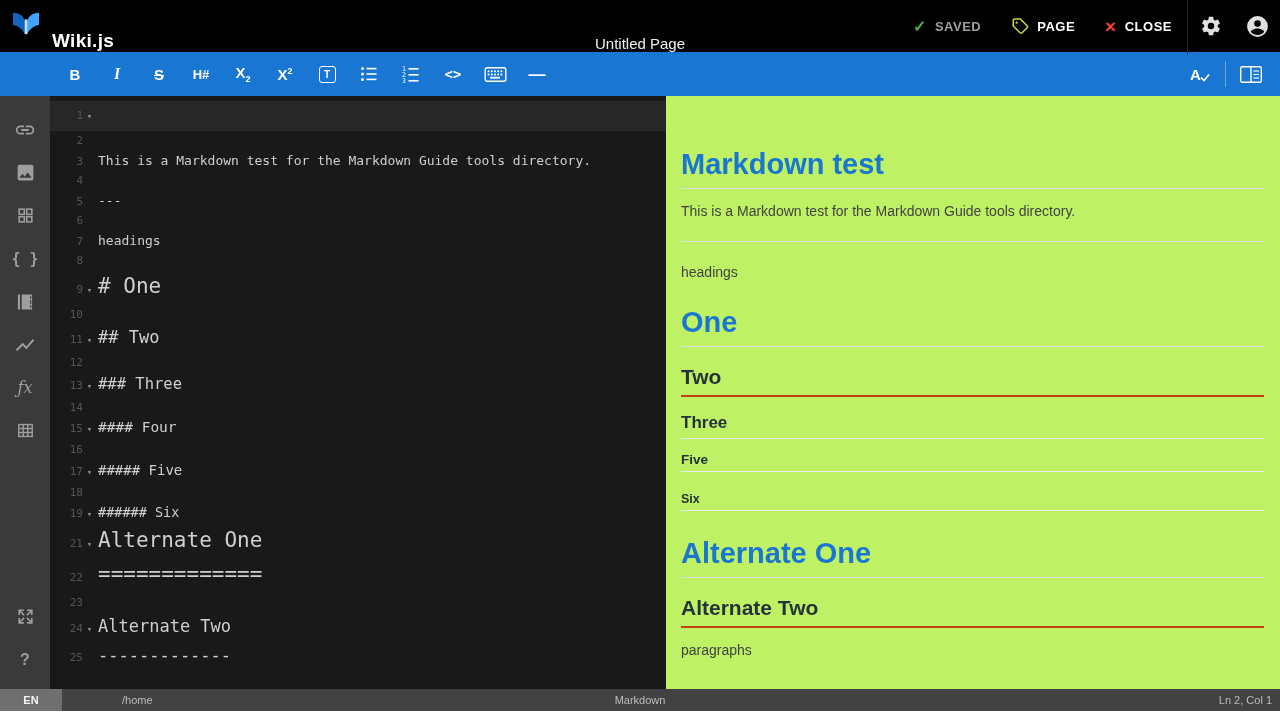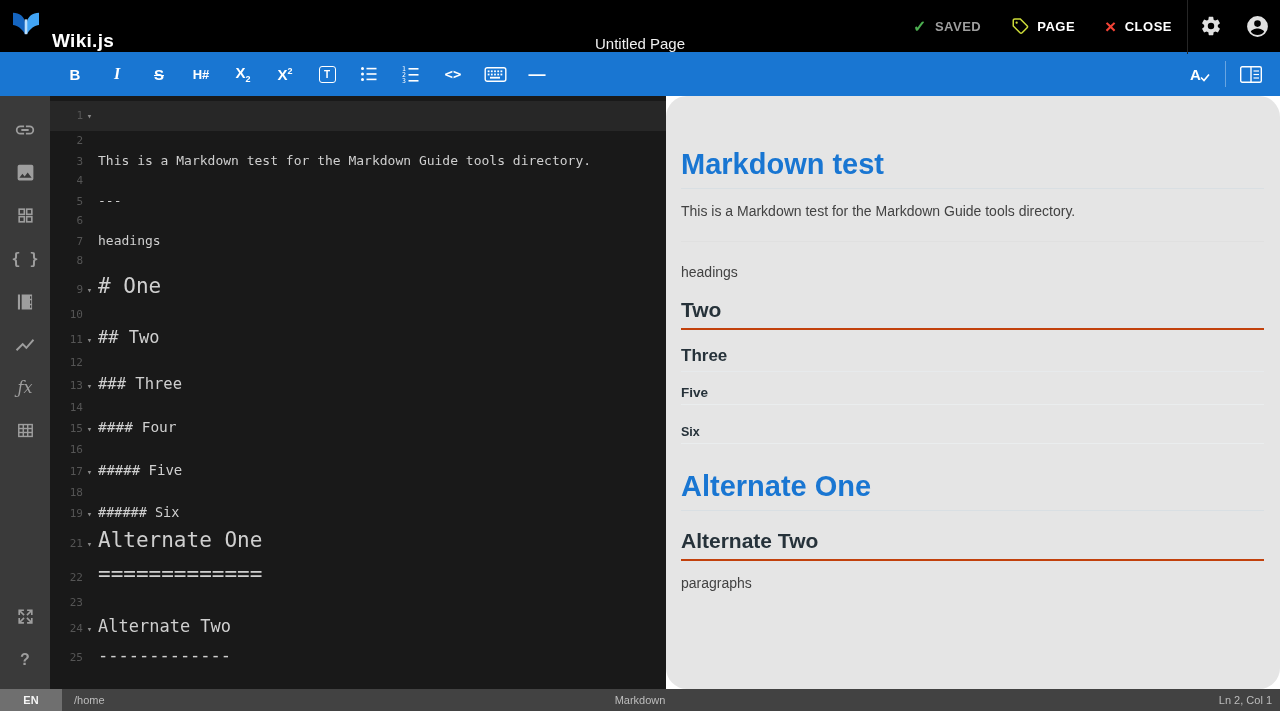--- a/index.html
+++ b/index.html
@@ -63,7 +63,7 @@
   .cm-h6 { min-height:21px; line-height:21px; } .cm-h6 .cm-text { font-size:13.5px; }
 
   
-  .preview { flex:1; background:#e5e5e5; overflow:hidden; padding:26px 16px 0 15px; color:#424242;border-radius:21px; }
+  .preview { flex:1; background:#bef264; overflow:hidden; padding:26px 16px 0 15px; color:#424242; }
   .preview > :first-child { margin-top:0; }
   .preview h1 { color:#1976d2; font-size:29px; font-weight:700; padding-bottom:7px;
                 border-bottom:1px solid #d9dfe3; margin:26px 0 14px; }

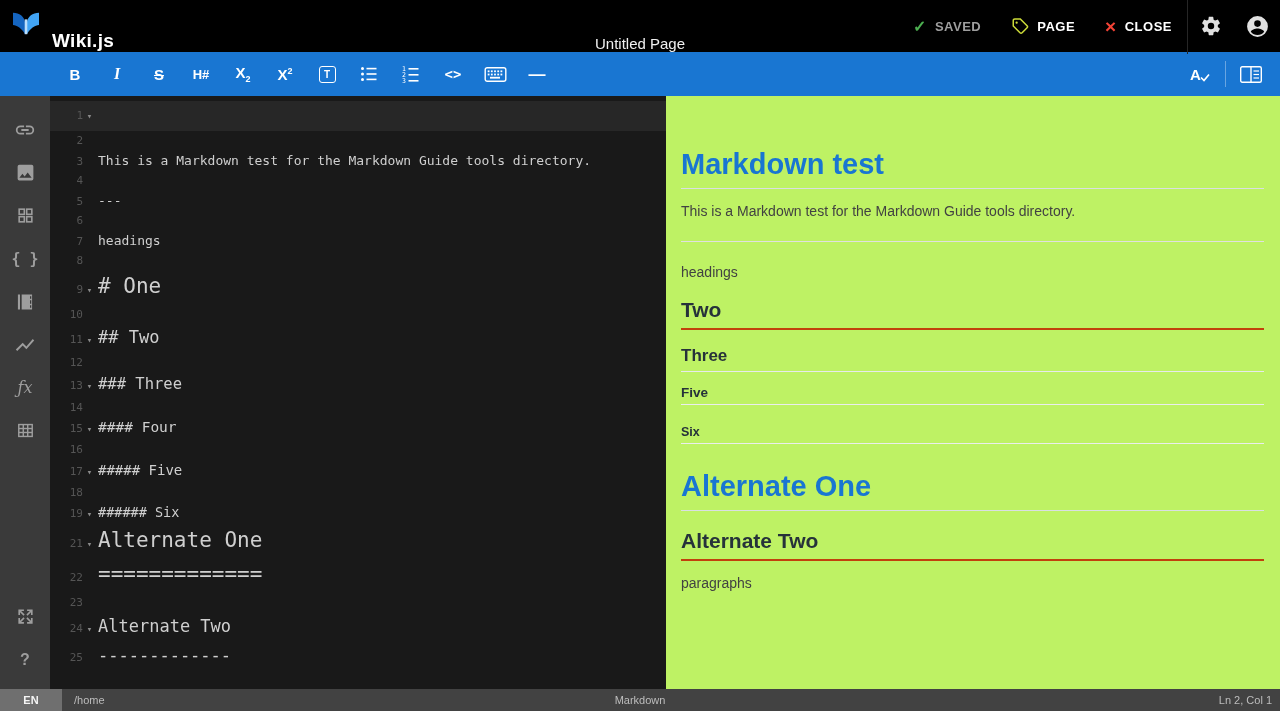--- a/index.html
+++ b/index.html
@@ -510,6 +510,7 @@
         <p>This is a Markdown test for the Markdown Guide tools directory.</p>
         <hr>
         <p>headings</p>
+        <h1>One</h1>
         <h2>Two</h2>
         <h3>Three</h3>
         <h5>Five</h5>

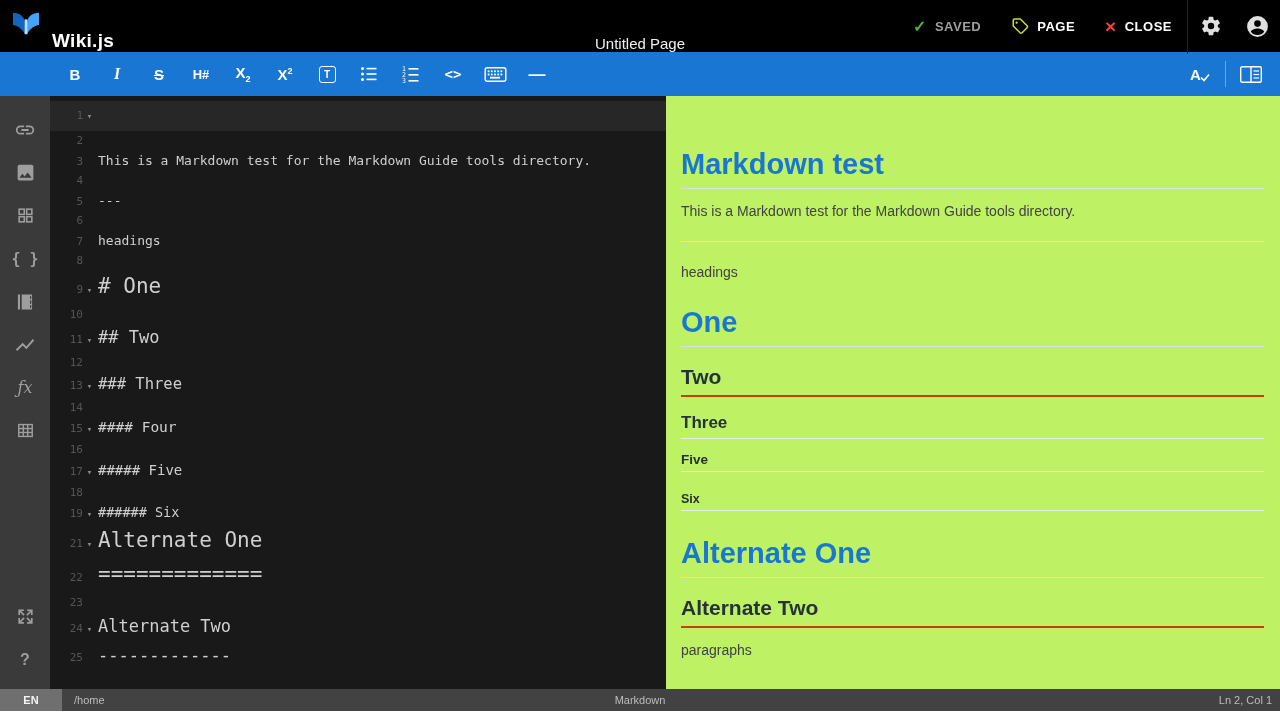--- a/index.html
+++ b/index.html
@@ -85,7 +85,7 @@
                font-size:11px; color:#bdbdbd; position:relative; }
   .locale-chip { height:22px; min-width:62px; background:#6f6f6f; color:#f5f5f5; font-weight:700;
                  display:flex; align-items:center; justify-content:center; cursor:pointer; }
-  .path { padding:0 12px; }
+  .path { padding:0 12px;margin-left:48px; }
   .mode { position:absolute; left:0; right:0; text-align:center; pointer-events:none; }
   .cursor-pos { margin-left:auto; padding-right:8px; }
 </style>

